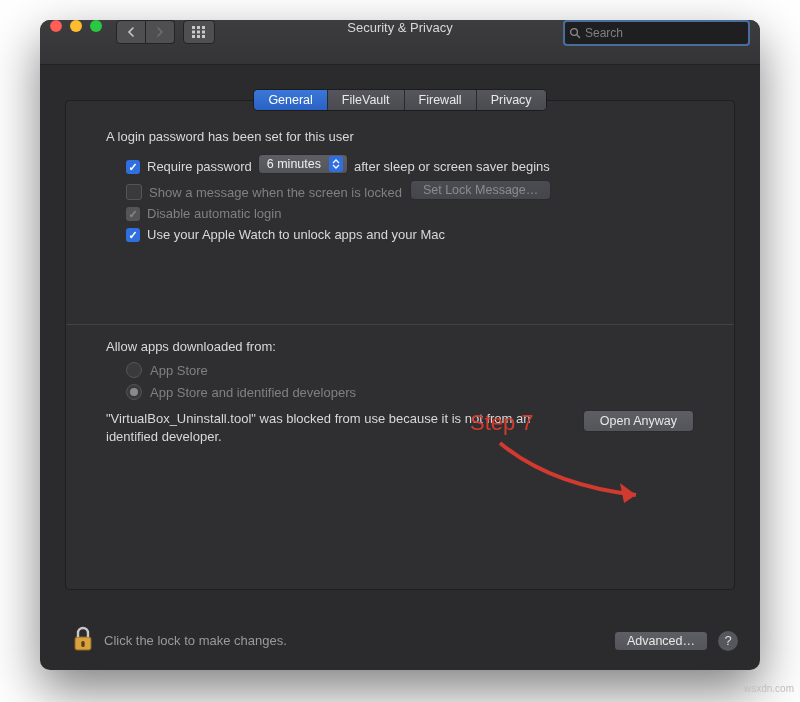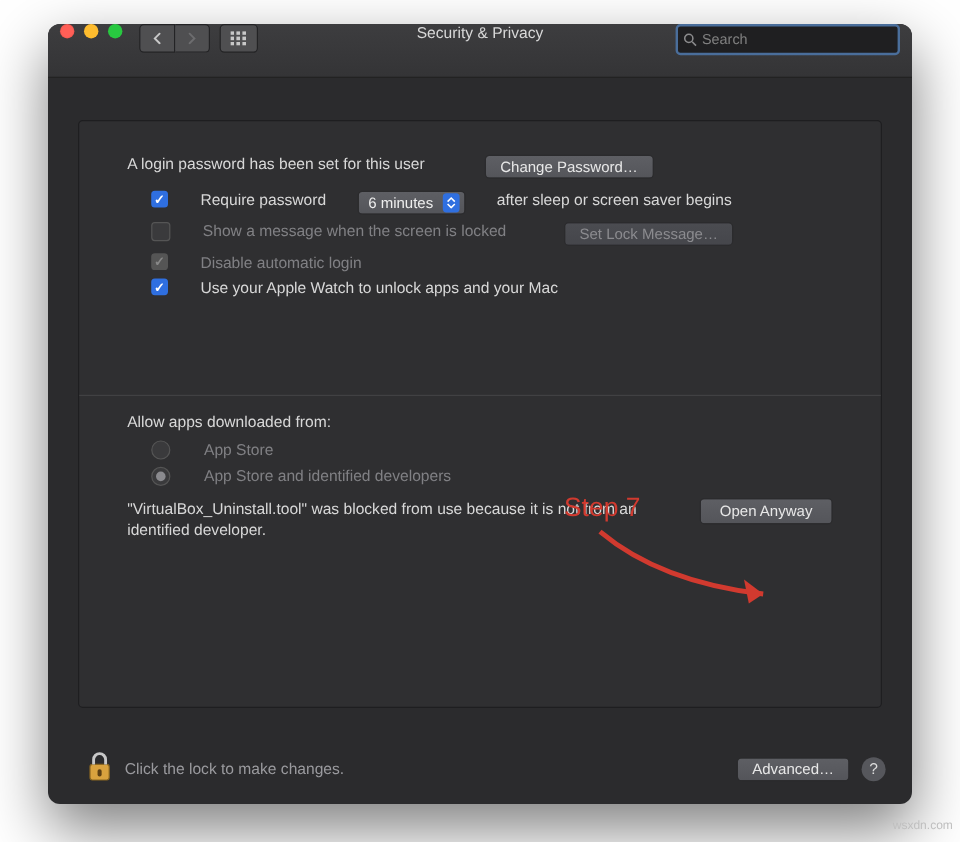--- a/index.html
+++ b/index.html
@@ -259,6 +259,14 @@
   </div>
 
   <div class="panel">
+    <div class="tabs-row">
+      <div class="tabs">
+        <div class="tab selected">General</div>
+        <div class="tab">FileVault</div>
+        <div class="tab">Firewall</div>
+        <div class="tab">Privacy</div>
+      </div>
+    </div>
 
     <div class="panel-inner">
       <div class="row" style="margin-bottom:10px;">

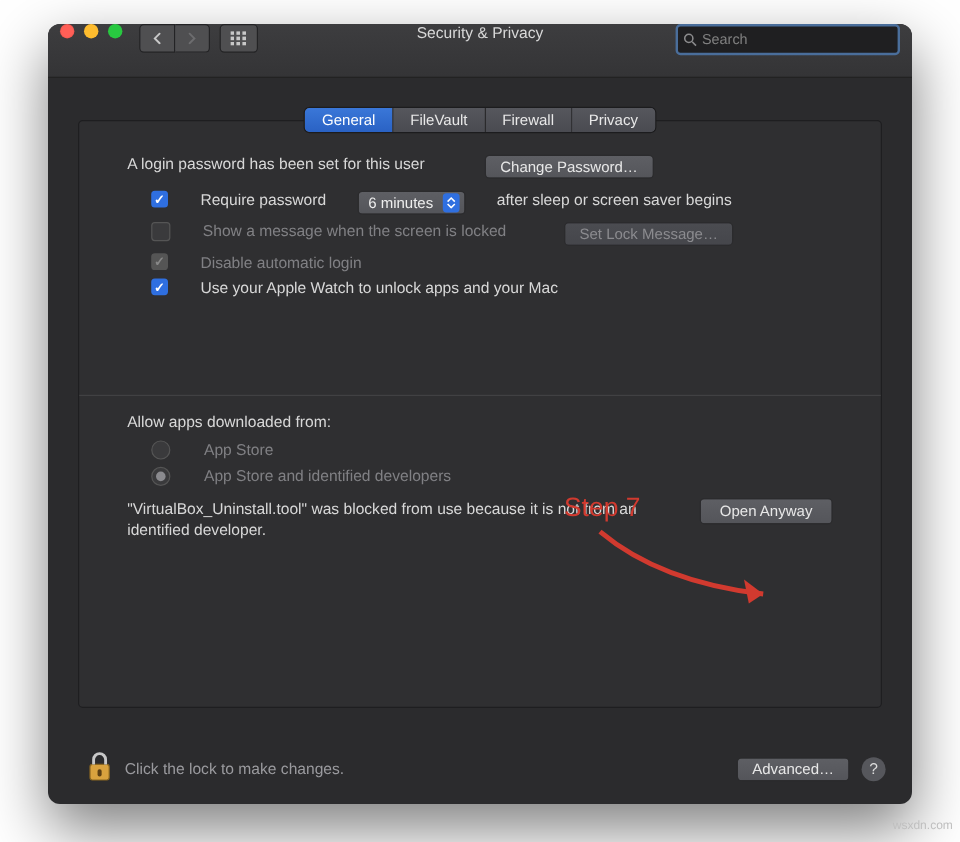--- a/index.html
+++ b/index.html
@@ -122,10 +122,9 @@
   }
   .row {
     display:flex;
-    align-items:flex-start;
+    align-items:flex-end;
     margin-bottom:6px;
     font-size:13px;
-    gap:20px;
   }
   .btn {
     background:linear-gradient(#5e5f64,#54555a);

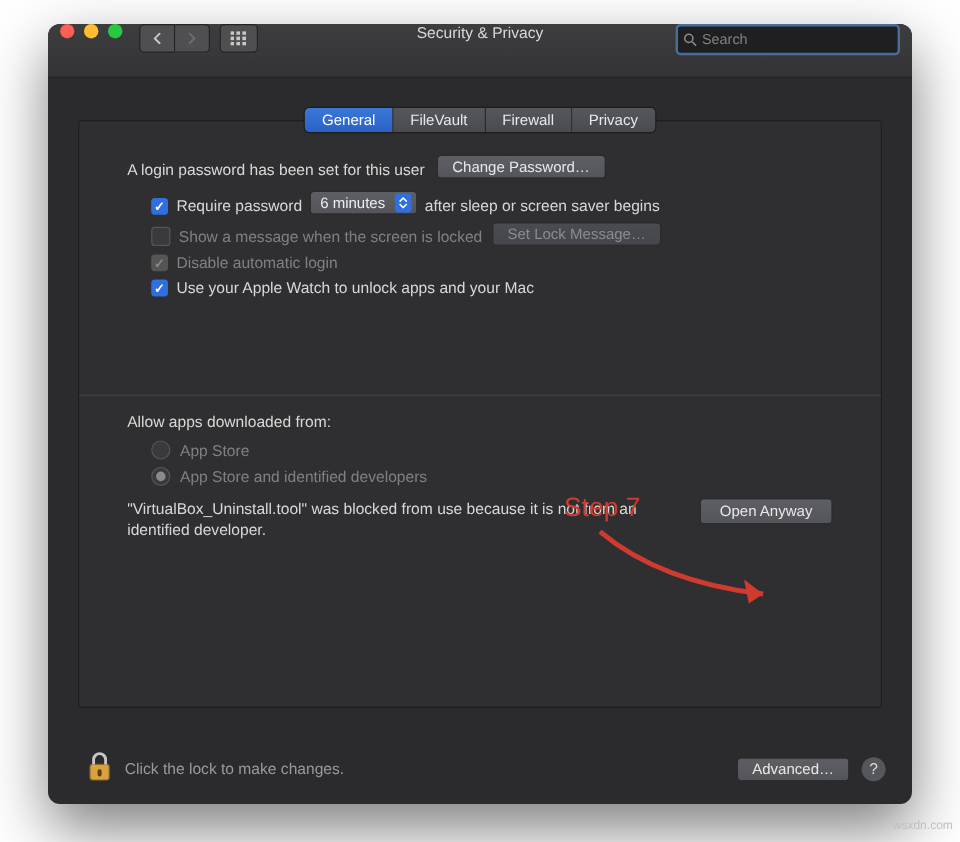--- a/index.html
+++ b/index.html
@@ -271,7 +271,6 @@
       <div class="row" style="margin-bottom:10px;">
         <span>A login password has been set for this user</span>
         <span style="width:10px"></span>
-        <span class="btn">Change Password…</span>
       </div>
 
       <div class="row indent">

